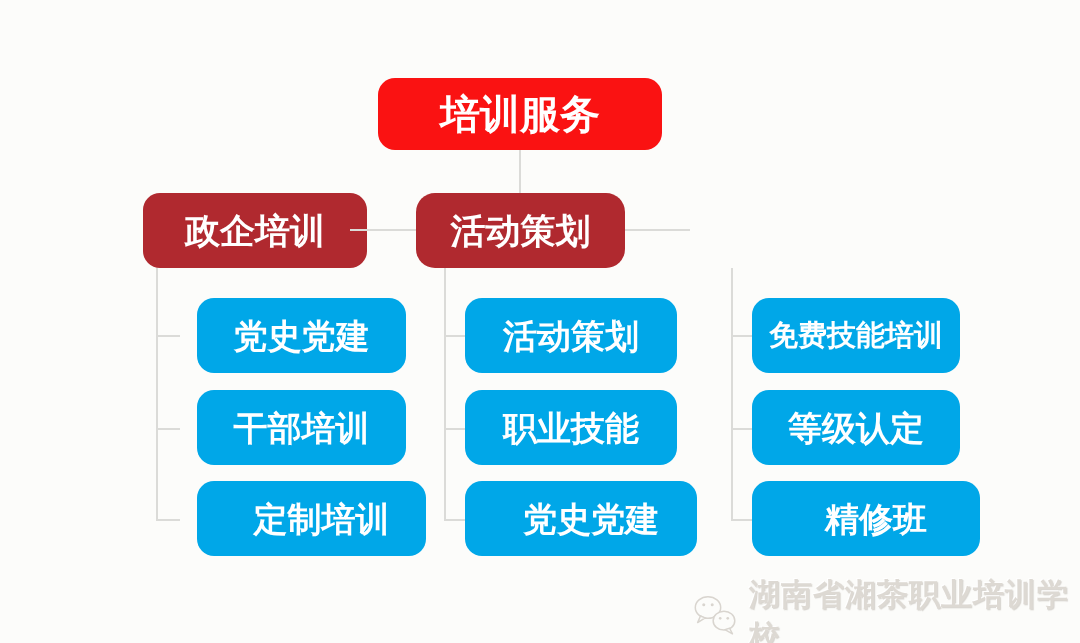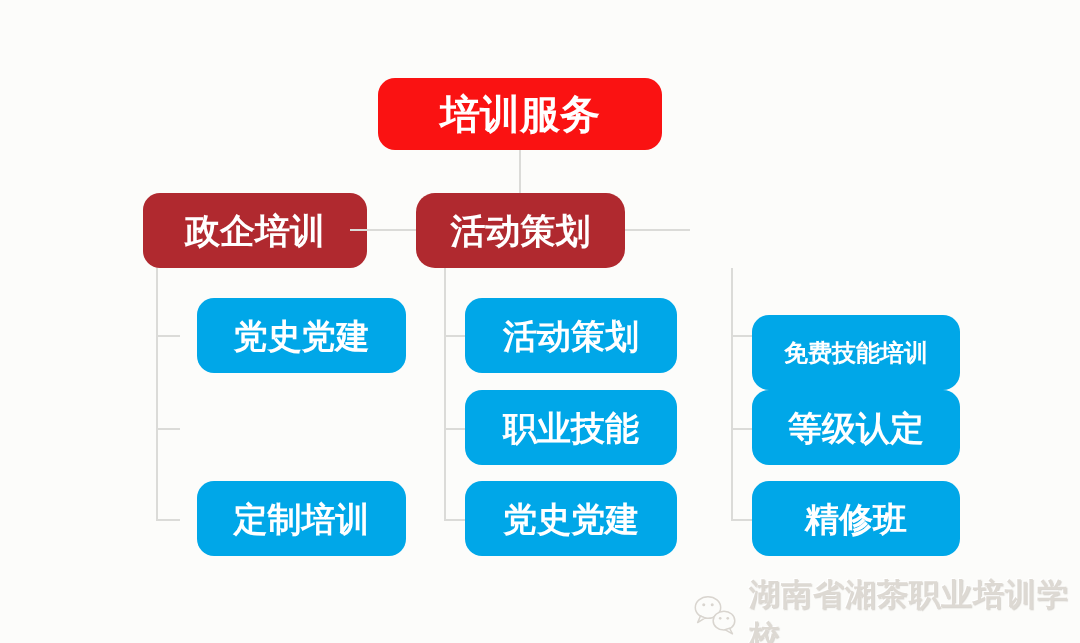--- a/index.html
+++ b/index.html
@@ -27,7 +27,7 @@
   .row0{top:298px;}
   .row1{top:390px;}
   .row2{top:481px;}
-  .leaf.small{font-size:24px;margin-top:17px;}
+  .leaf.small{font-size:29px;}
   .line{position:absolute;background:var(--connector,#DBDBD8);}
   .vline{width:2px;}
   .hline{height:2px;}

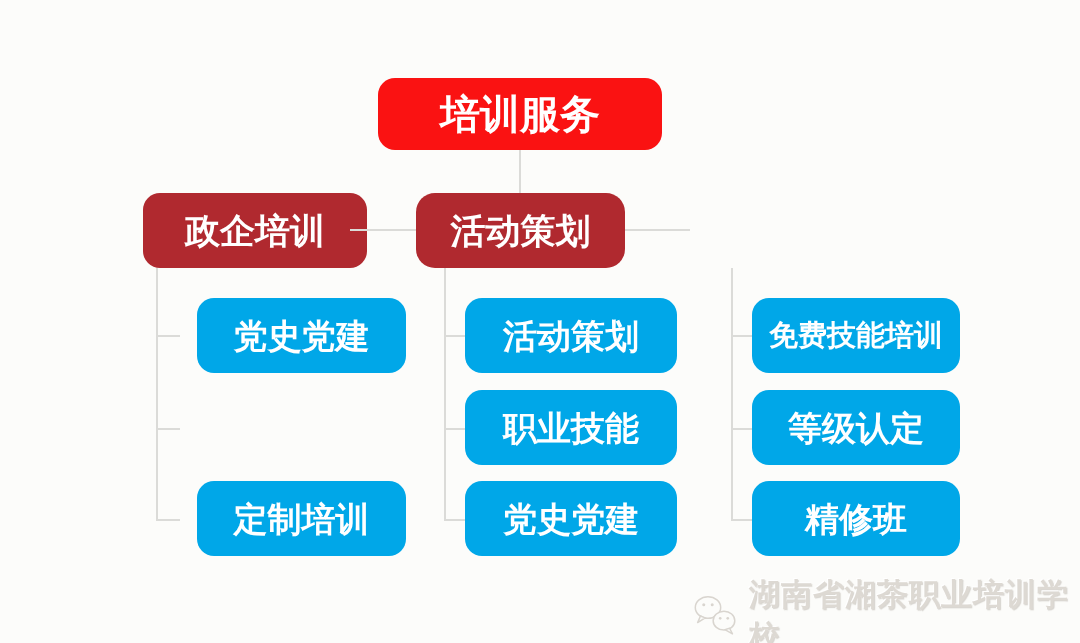--- a/index.html
+++ b/index.html
@@ -86,6 +86,7 @@
   <div class="line hline s-x2 s-y2"></div>
 
   <div class="box leaf col0 row0">党史党建</div>
+  <div class="box leaf col0 row1">干部培训</div>
   <div class="box leaf col0 row2">定制培训</div>
 
   <div class="box leaf col1 row0">活动策划</div>

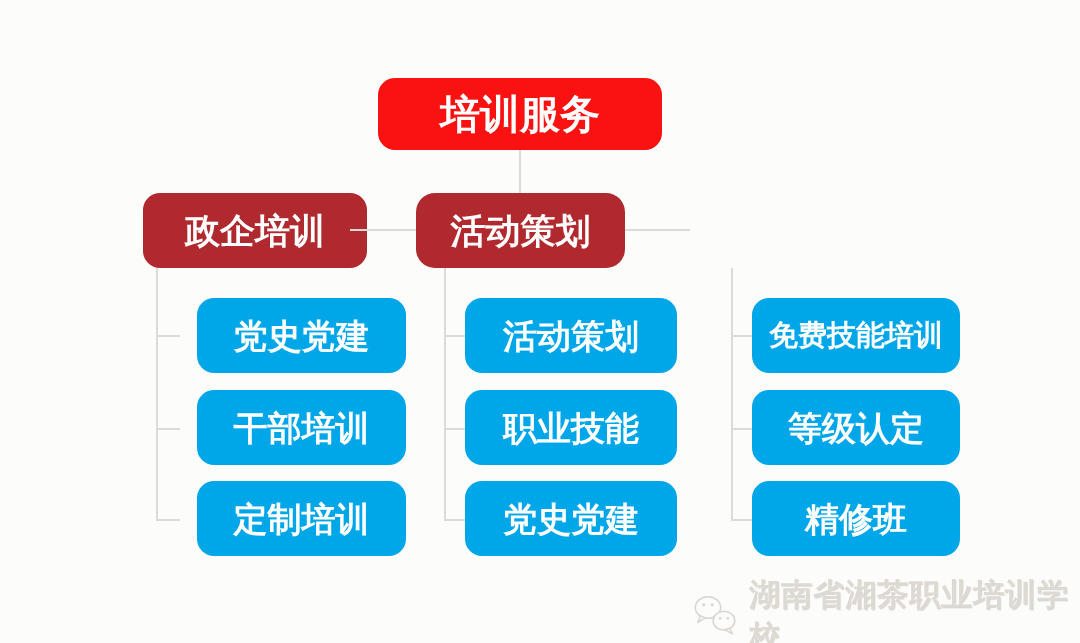--- a/index.html
+++ b/index.html
@@ -26,7 +26,7 @@
   .col2{left:752px;width:208px;}
   .row0{top:298px;}
   .row1{top:390px;}
-  .row2{top:481px;}
+  .row2{top:481px;padding-left:20px;}
   .leaf.small{font-size:29px;}
   .line{position:absolute;background:var(--connector,#DBDBD8);}
   .vline{width:2px;}

